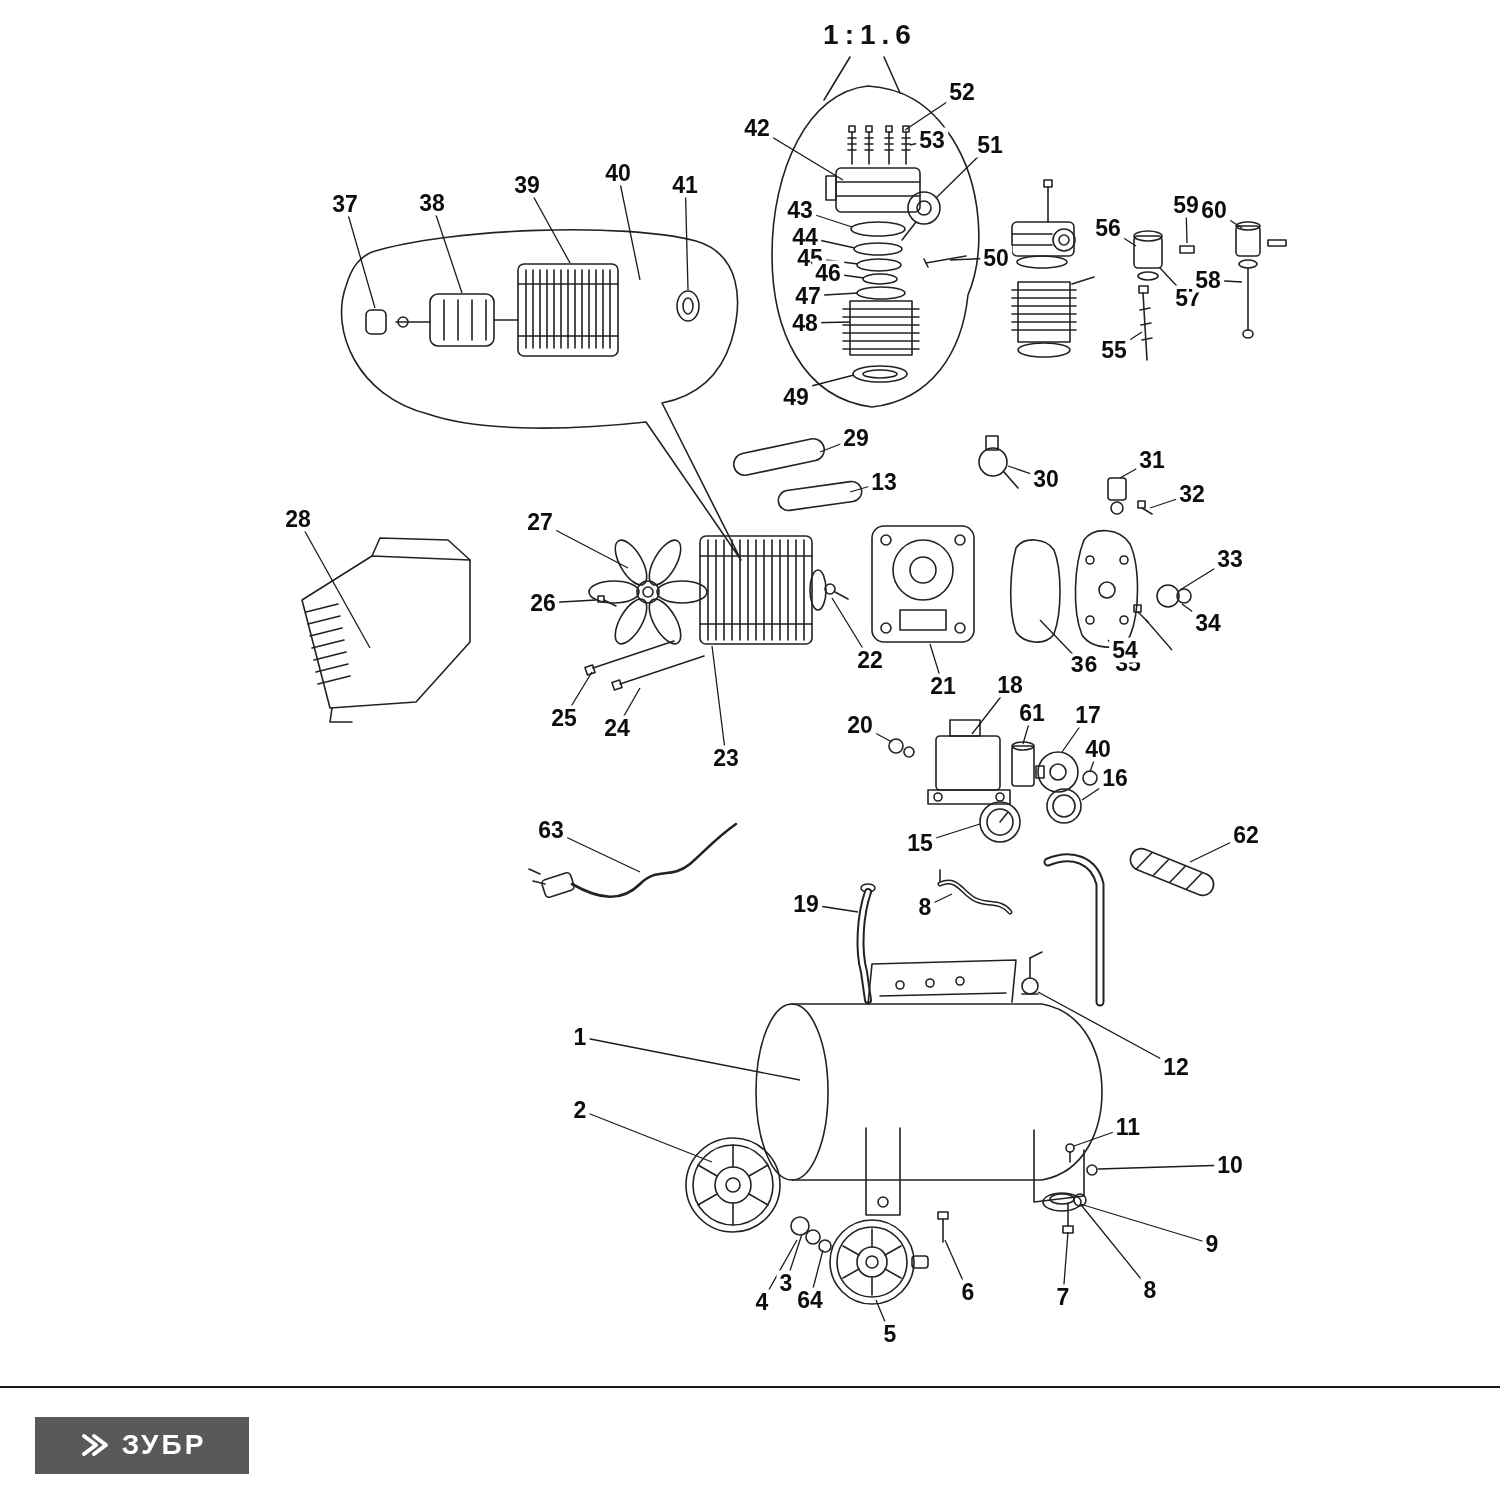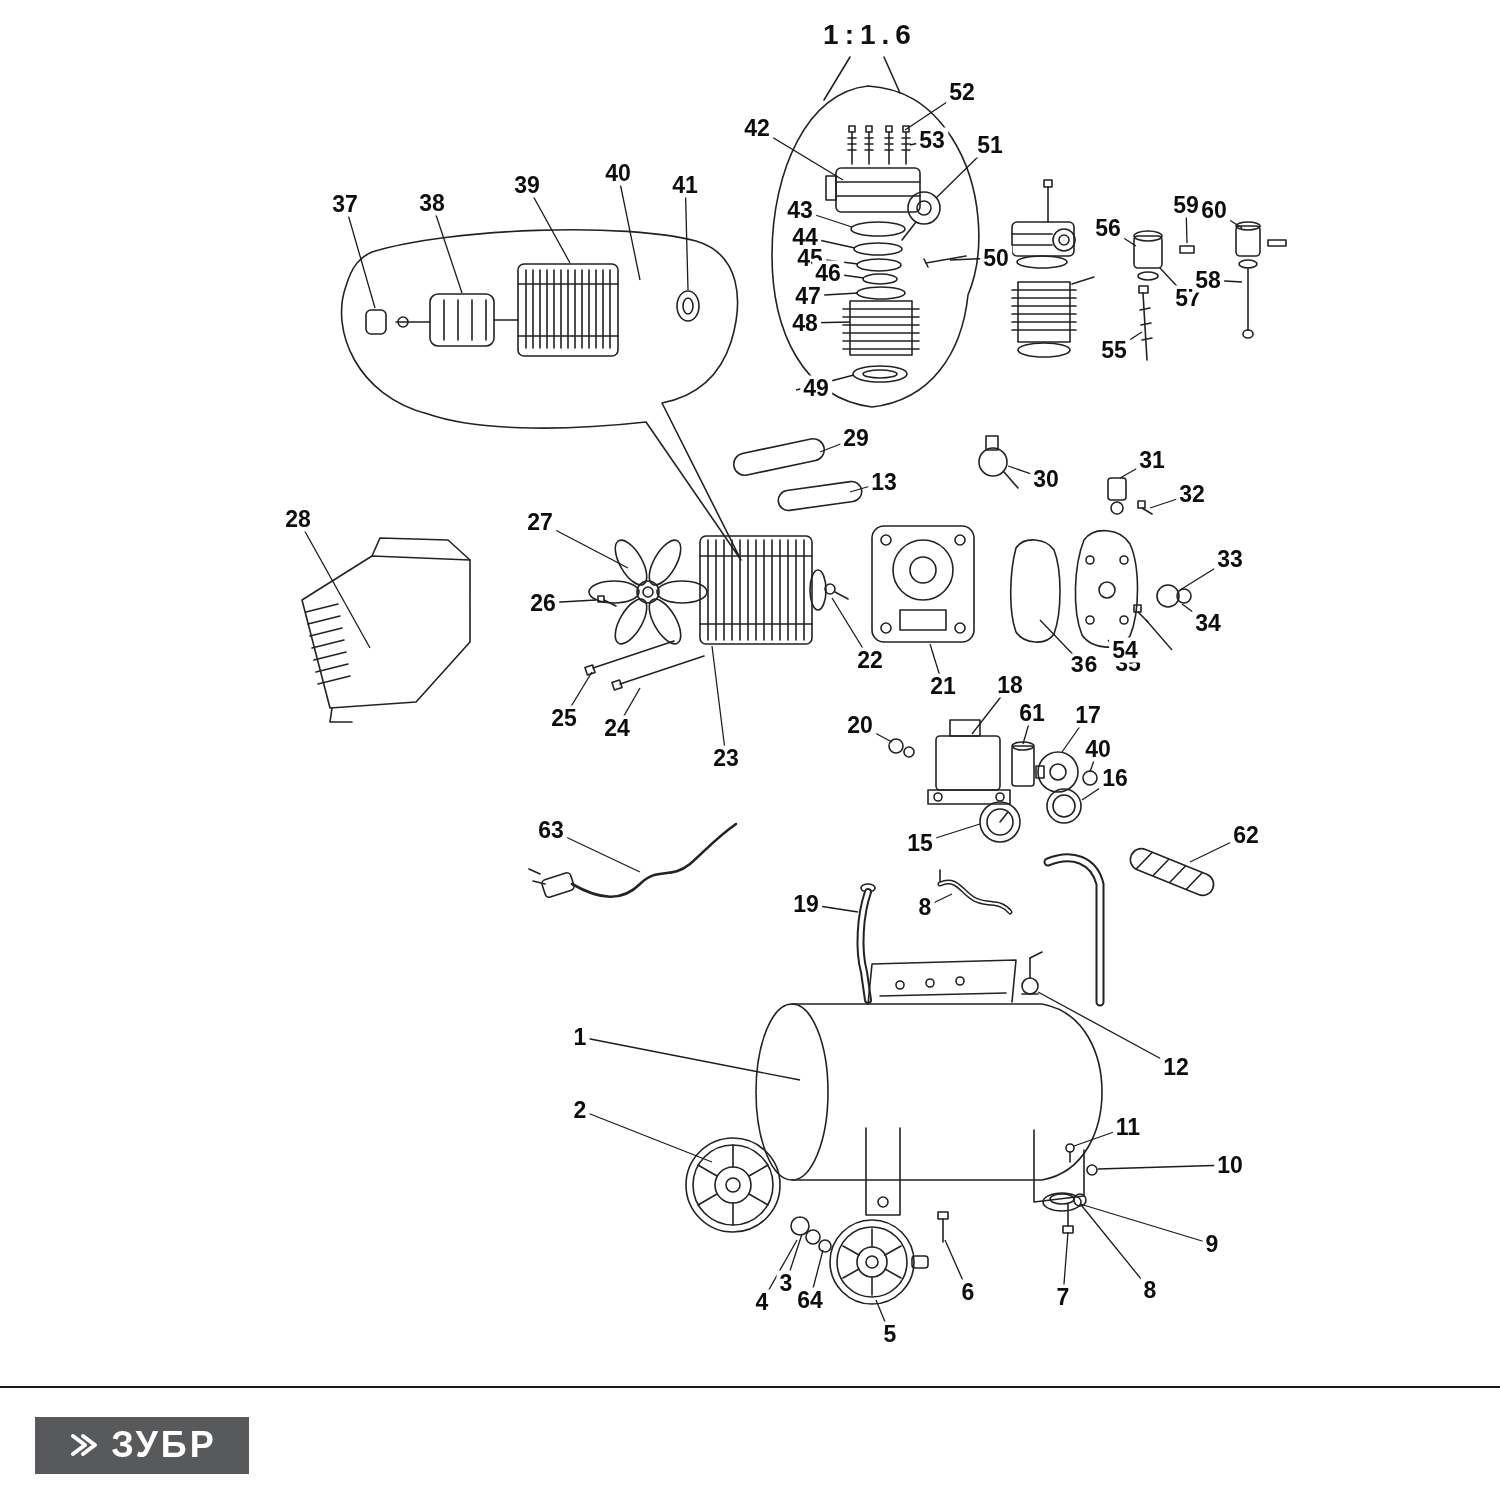--- a/index.html
+++ b/index.html
@@ -350,7 +350,7 @@
       <div class="part-label" style="left: 828px; top: 273px;">46</div>
       <div class="part-label" style="left: 808px; top: 296px;">47</div>
       <div class="part-label" style="left: 805px; top: 323px;">48</div>
-      <div class="part-label" style="left: 796px; top: 388px; margin-left: 20px;">49</div>
+      <div class="part-label" style="left: 796px; top: 397px;">49</div>
       <div class="part-label" style="left: 996px; top: 258px;">50</div>
       <div class="part-label" style="left: 1114px; top: 350px;">55</div>
       <div class="part-label" style="left: 1108px; top: 228px;">56</div>

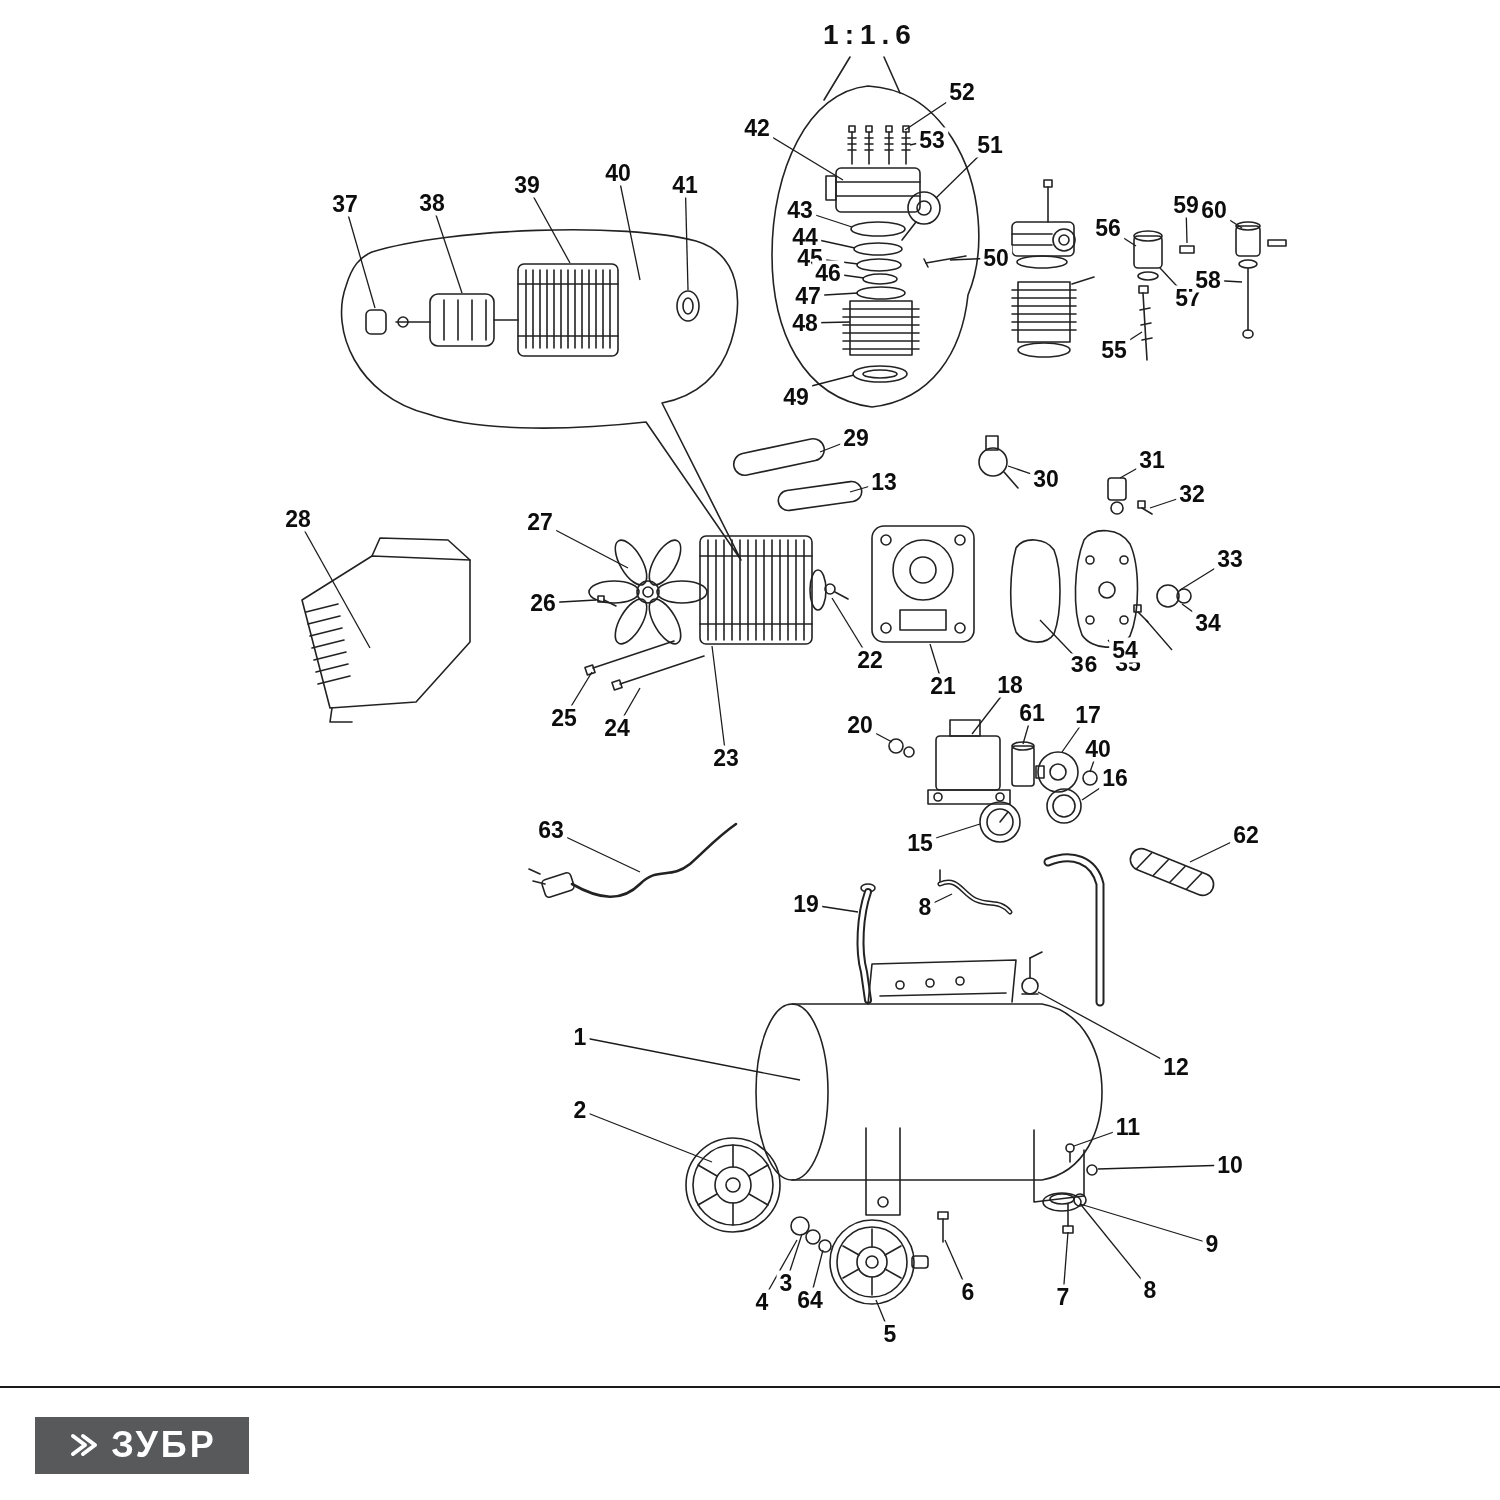--- a/index.html
+++ b/index.html
@@ -21,7 +21,7 @@
       border-top:2px solid #1a1a1a;display:flex;align-items:center;z-index:20;background:#fff;}
   .brand-box{margin-left:35px;width:214px;height:57px;background:#58595b;
       display:flex;align-items:center;justify-content:center;gap:10px;flex:0 0 auto;}
-  .brand-text{color:#fff;font-weight:bold;font-size:36px;letter-spacing:3px;line-height:1;}
+  .brand-text{color:#fff;font-weight:bold;font-size:28px;letter-spacing:3px;line-height:1;}
   .footer-title{margin-left:30px;font-size:31px;white-space:nowrap;}
   .footer-title .model{font-weight:bold;color:#1a1a1a;}
   .footer-title .scheme{font-weight:normal;color:#4a4a4a;margin-left:10px;}

